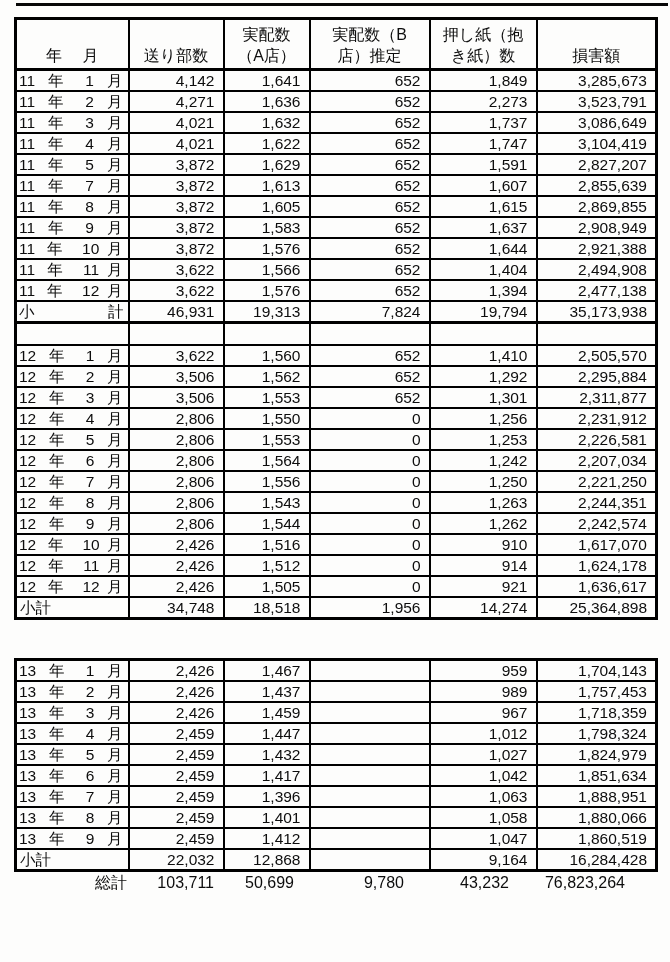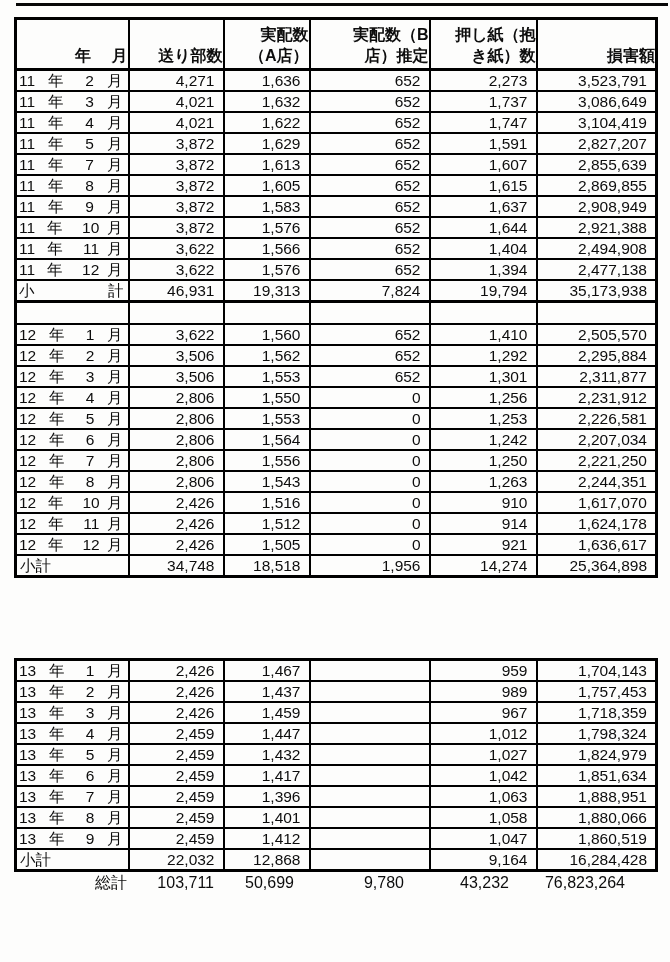--- a/index.html
+++ b/index.html
@@ -60,12 +60,12 @@
     white-space: nowrap;
   }
   .grid th {
-    font-weight: bold;
+    font-weight: normal;
     font-size: 16px;
     line-height: 21px;
     height: 46px;
     vertical-align: bottom;
-    text-align: right;
+    text-align: center;
     white-space: pre-line;
     padding-bottom: 2px;
     border-bottom: 3px solid #000;

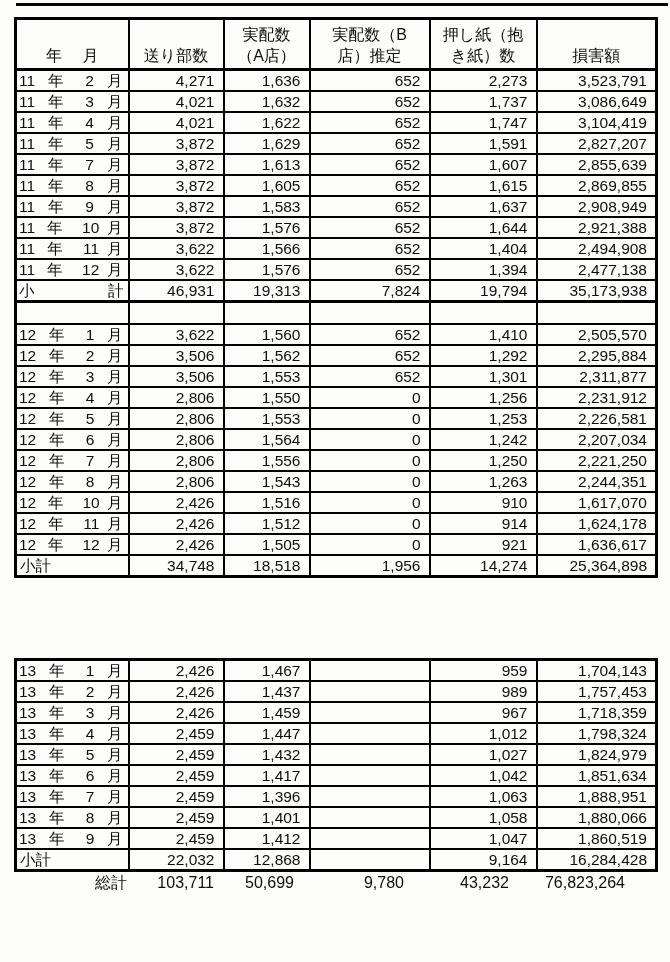--- a/index.html
+++ b/index.html
@@ -144,6 +144,14 @@
     </thead>
     <tbody id="tbody-year11">
         <tr>
+          <td class="c-month">11 年 1 月</td>
+          <td class="c-num">4,142</td>
+          <td class="c-num">1,641</td>
+          <td class="c-num">652</td>
+          <td class="c-num">1,849</td>
+          <td class="c-num">3,285,673</td>
+        </tr>
+        <tr>
           <td class="c-month">11 年 2 月</td>
           <td class="c-num">4,271</td>
           <td class="c-num">1,636</td>

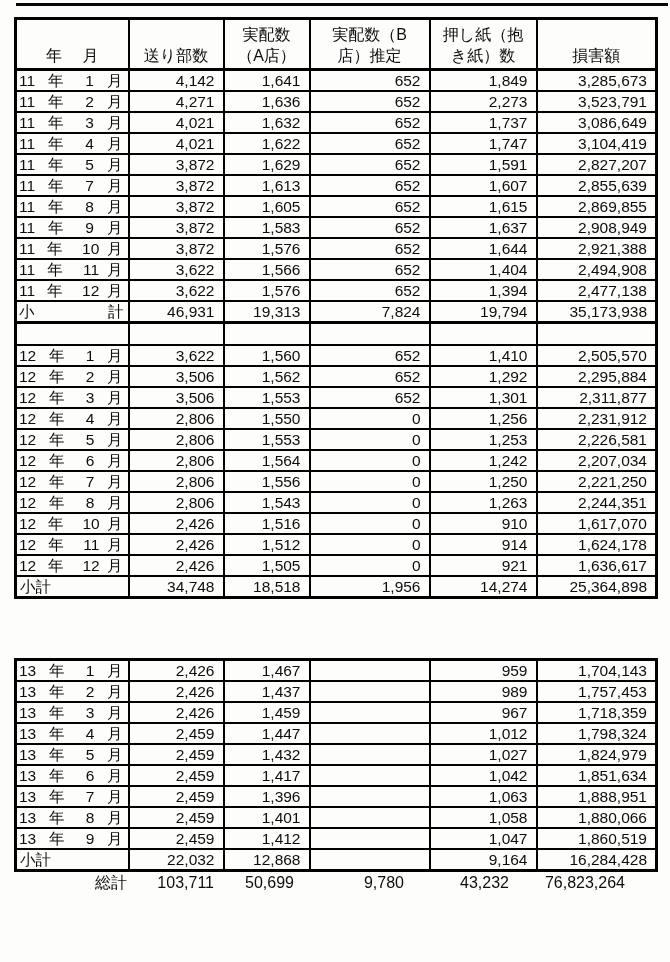--- a/index.html
+++ b/index.html
@@ -314,6 +314,14 @@
           <td class="c-num">2,244,351</td>
         </tr>
         <tr>
+          <td class="c-month">12 年 9 月</td>
+          <td class="c-num">2,806</td>
+          <td class="c-num">1,544</td>
+          <td class="c-num">0</td>
+          <td class="c-num">1,262</td>
+          <td class="c-num">2,242,574</td>
+        </tr>
+        <tr>
           <td class="c-month">12 年 10月</td>
           <td class="c-num">2,426</td>
           <td class="c-num">1,516</td>

